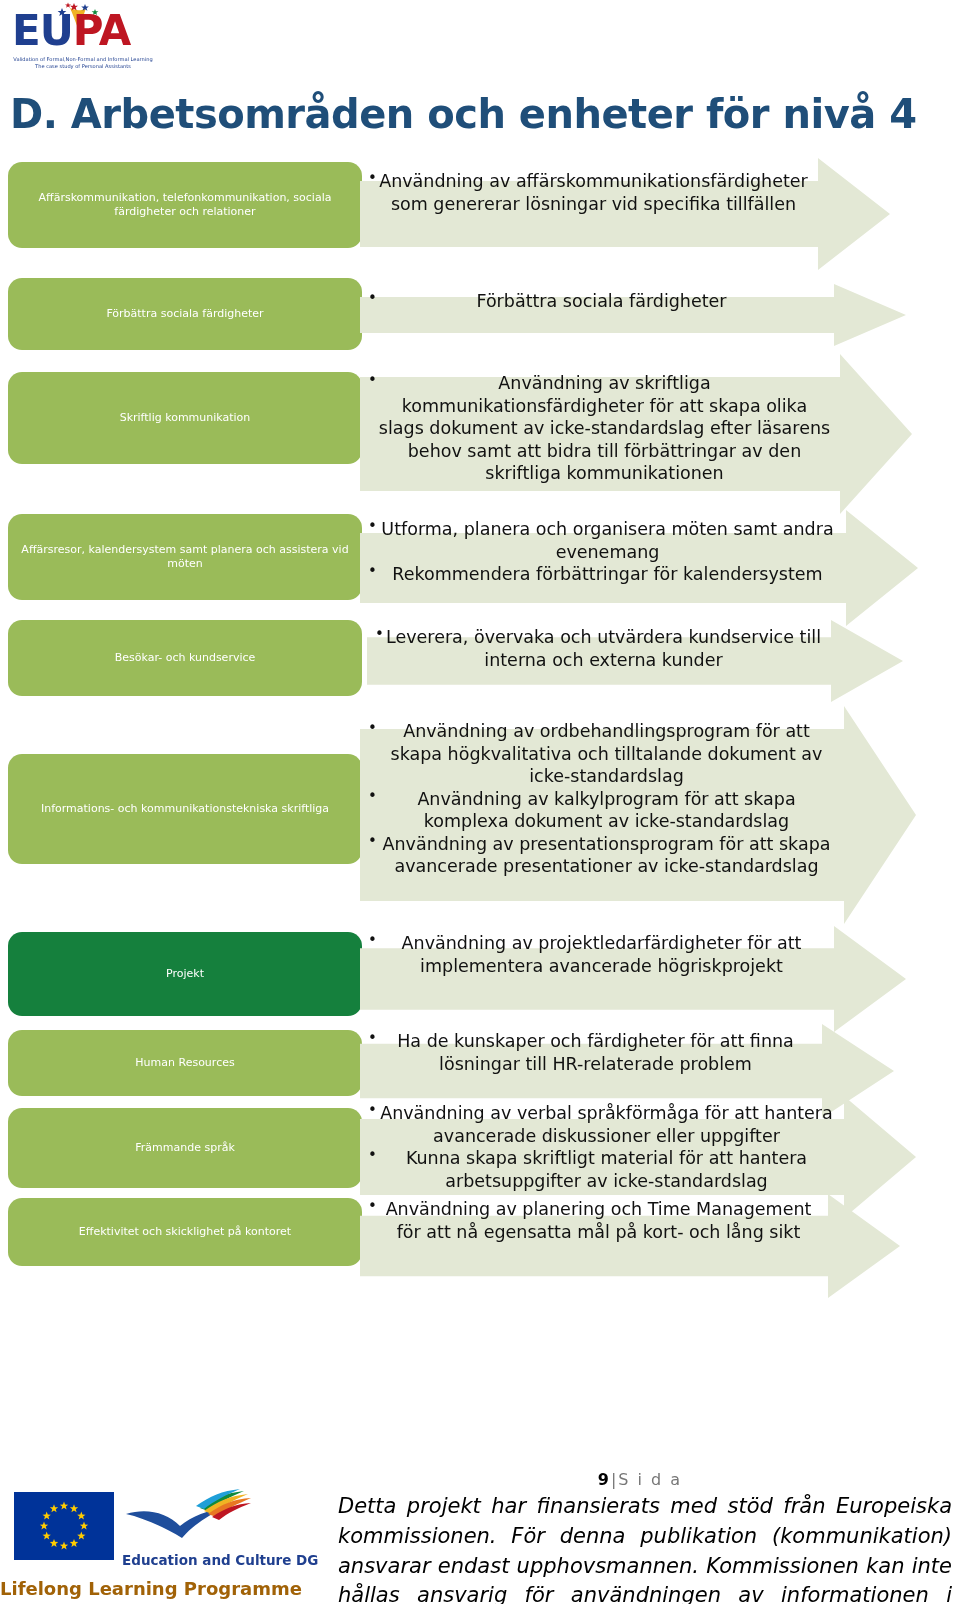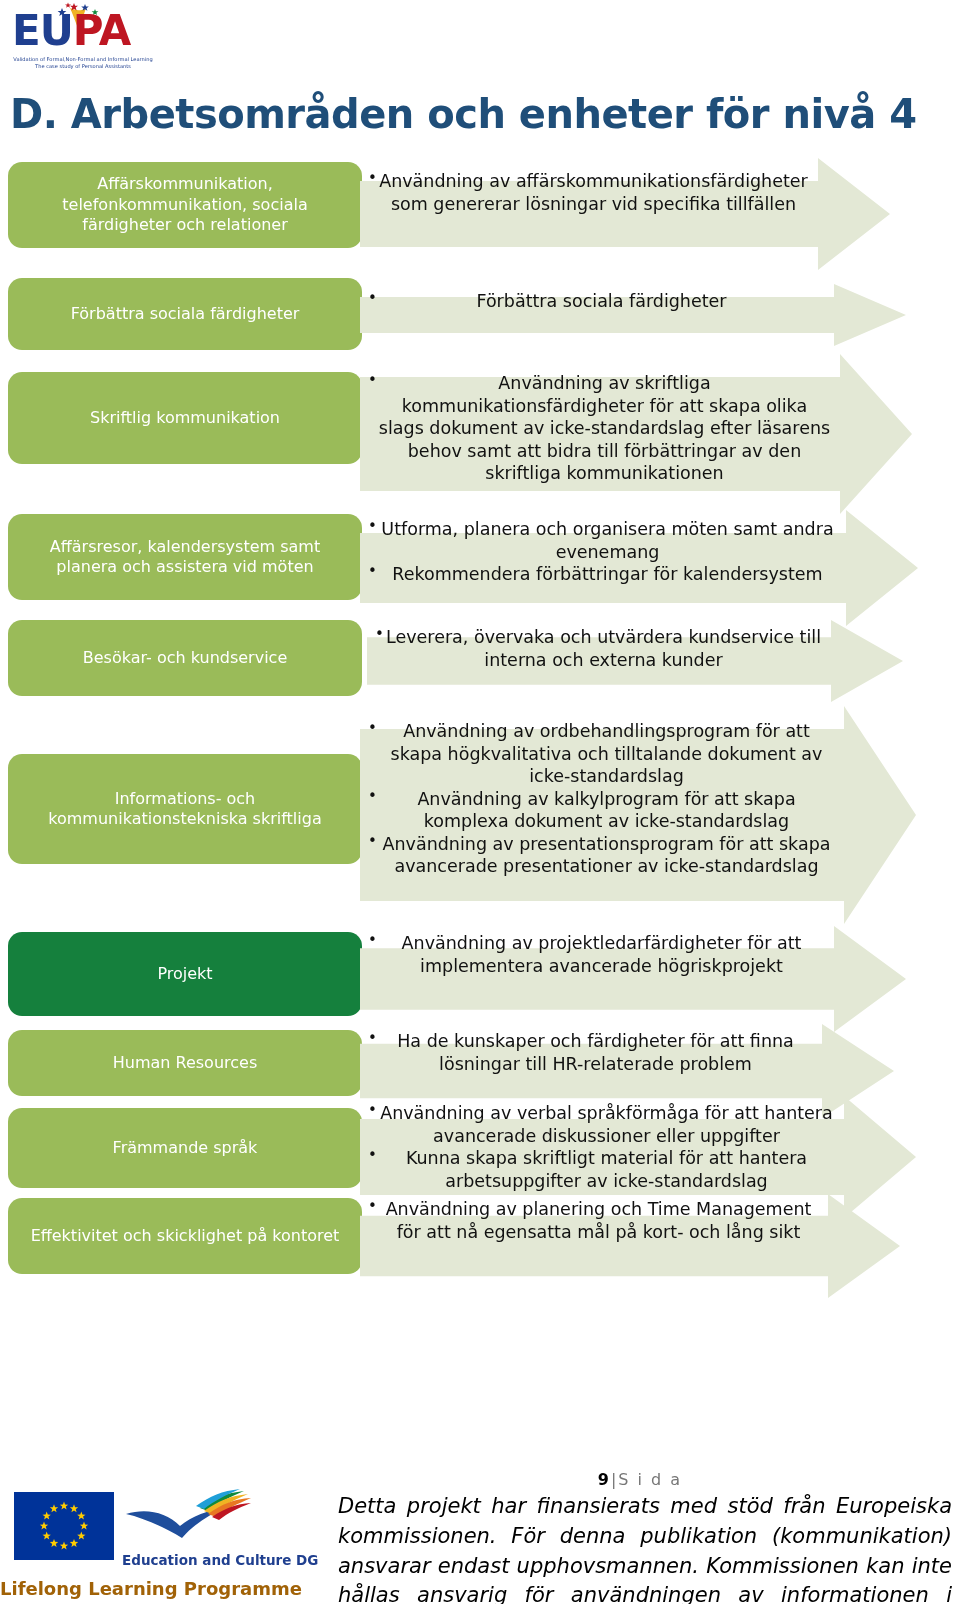--- a/index.html
+++ b/index.html
@@ -42,7 +42,7 @@
     background:#9ABB59;border-radius:14px;
     display:flex;align-items:center;justify-content:center;
     text-align:center;color:#ffffff;
-    font-size:16px;line-height:1.28;
+    font-size:11px;line-height:1.28;
     padding:4px 10px;box-sizing:border-box;
   }
 

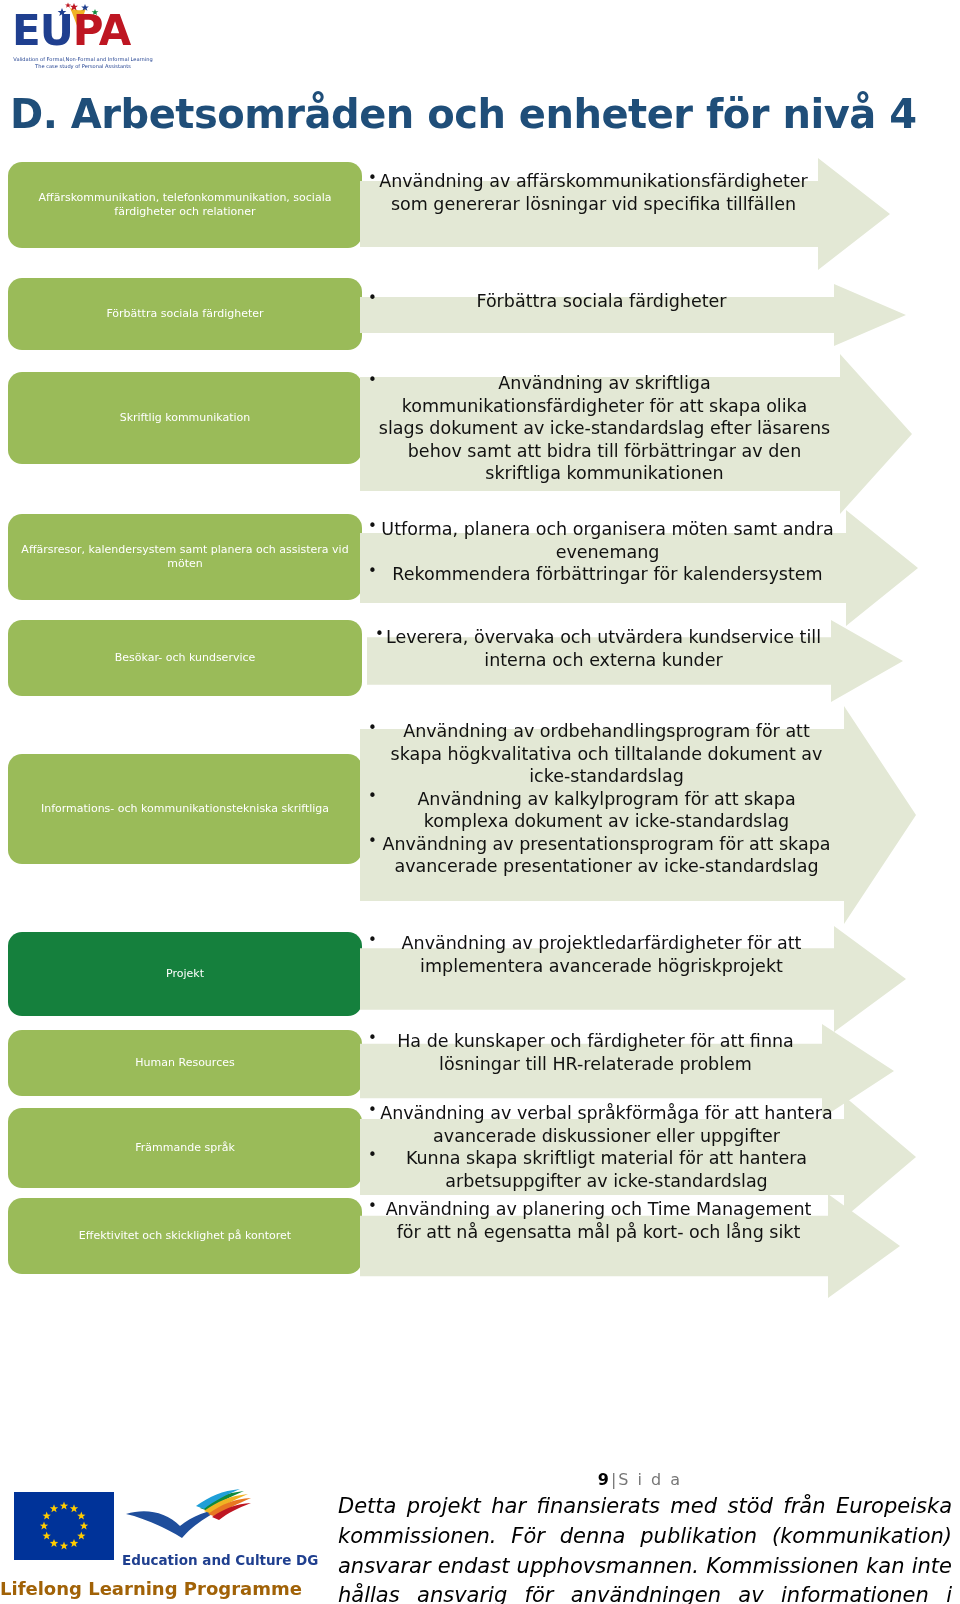--- a/index.html
+++ b/index.html
@@ -259,7 +259,7 @@
         </ul>
       </div>
     </div>
-    <div class="label-box" style="top: 1040px; height: 76px; width: 354px; background: rgb(154, 187, 89);">
+    <div class="label-box" style="top: 1040px; height: 68px; width: 354px; background: rgb(154, 187, 89);">
       <span>Effektivitet och skicklighet på kontoret</span>
     </div>
     <div class="arrow-wrap" style="top: 1036px; width: 540px; height: 104px;">

